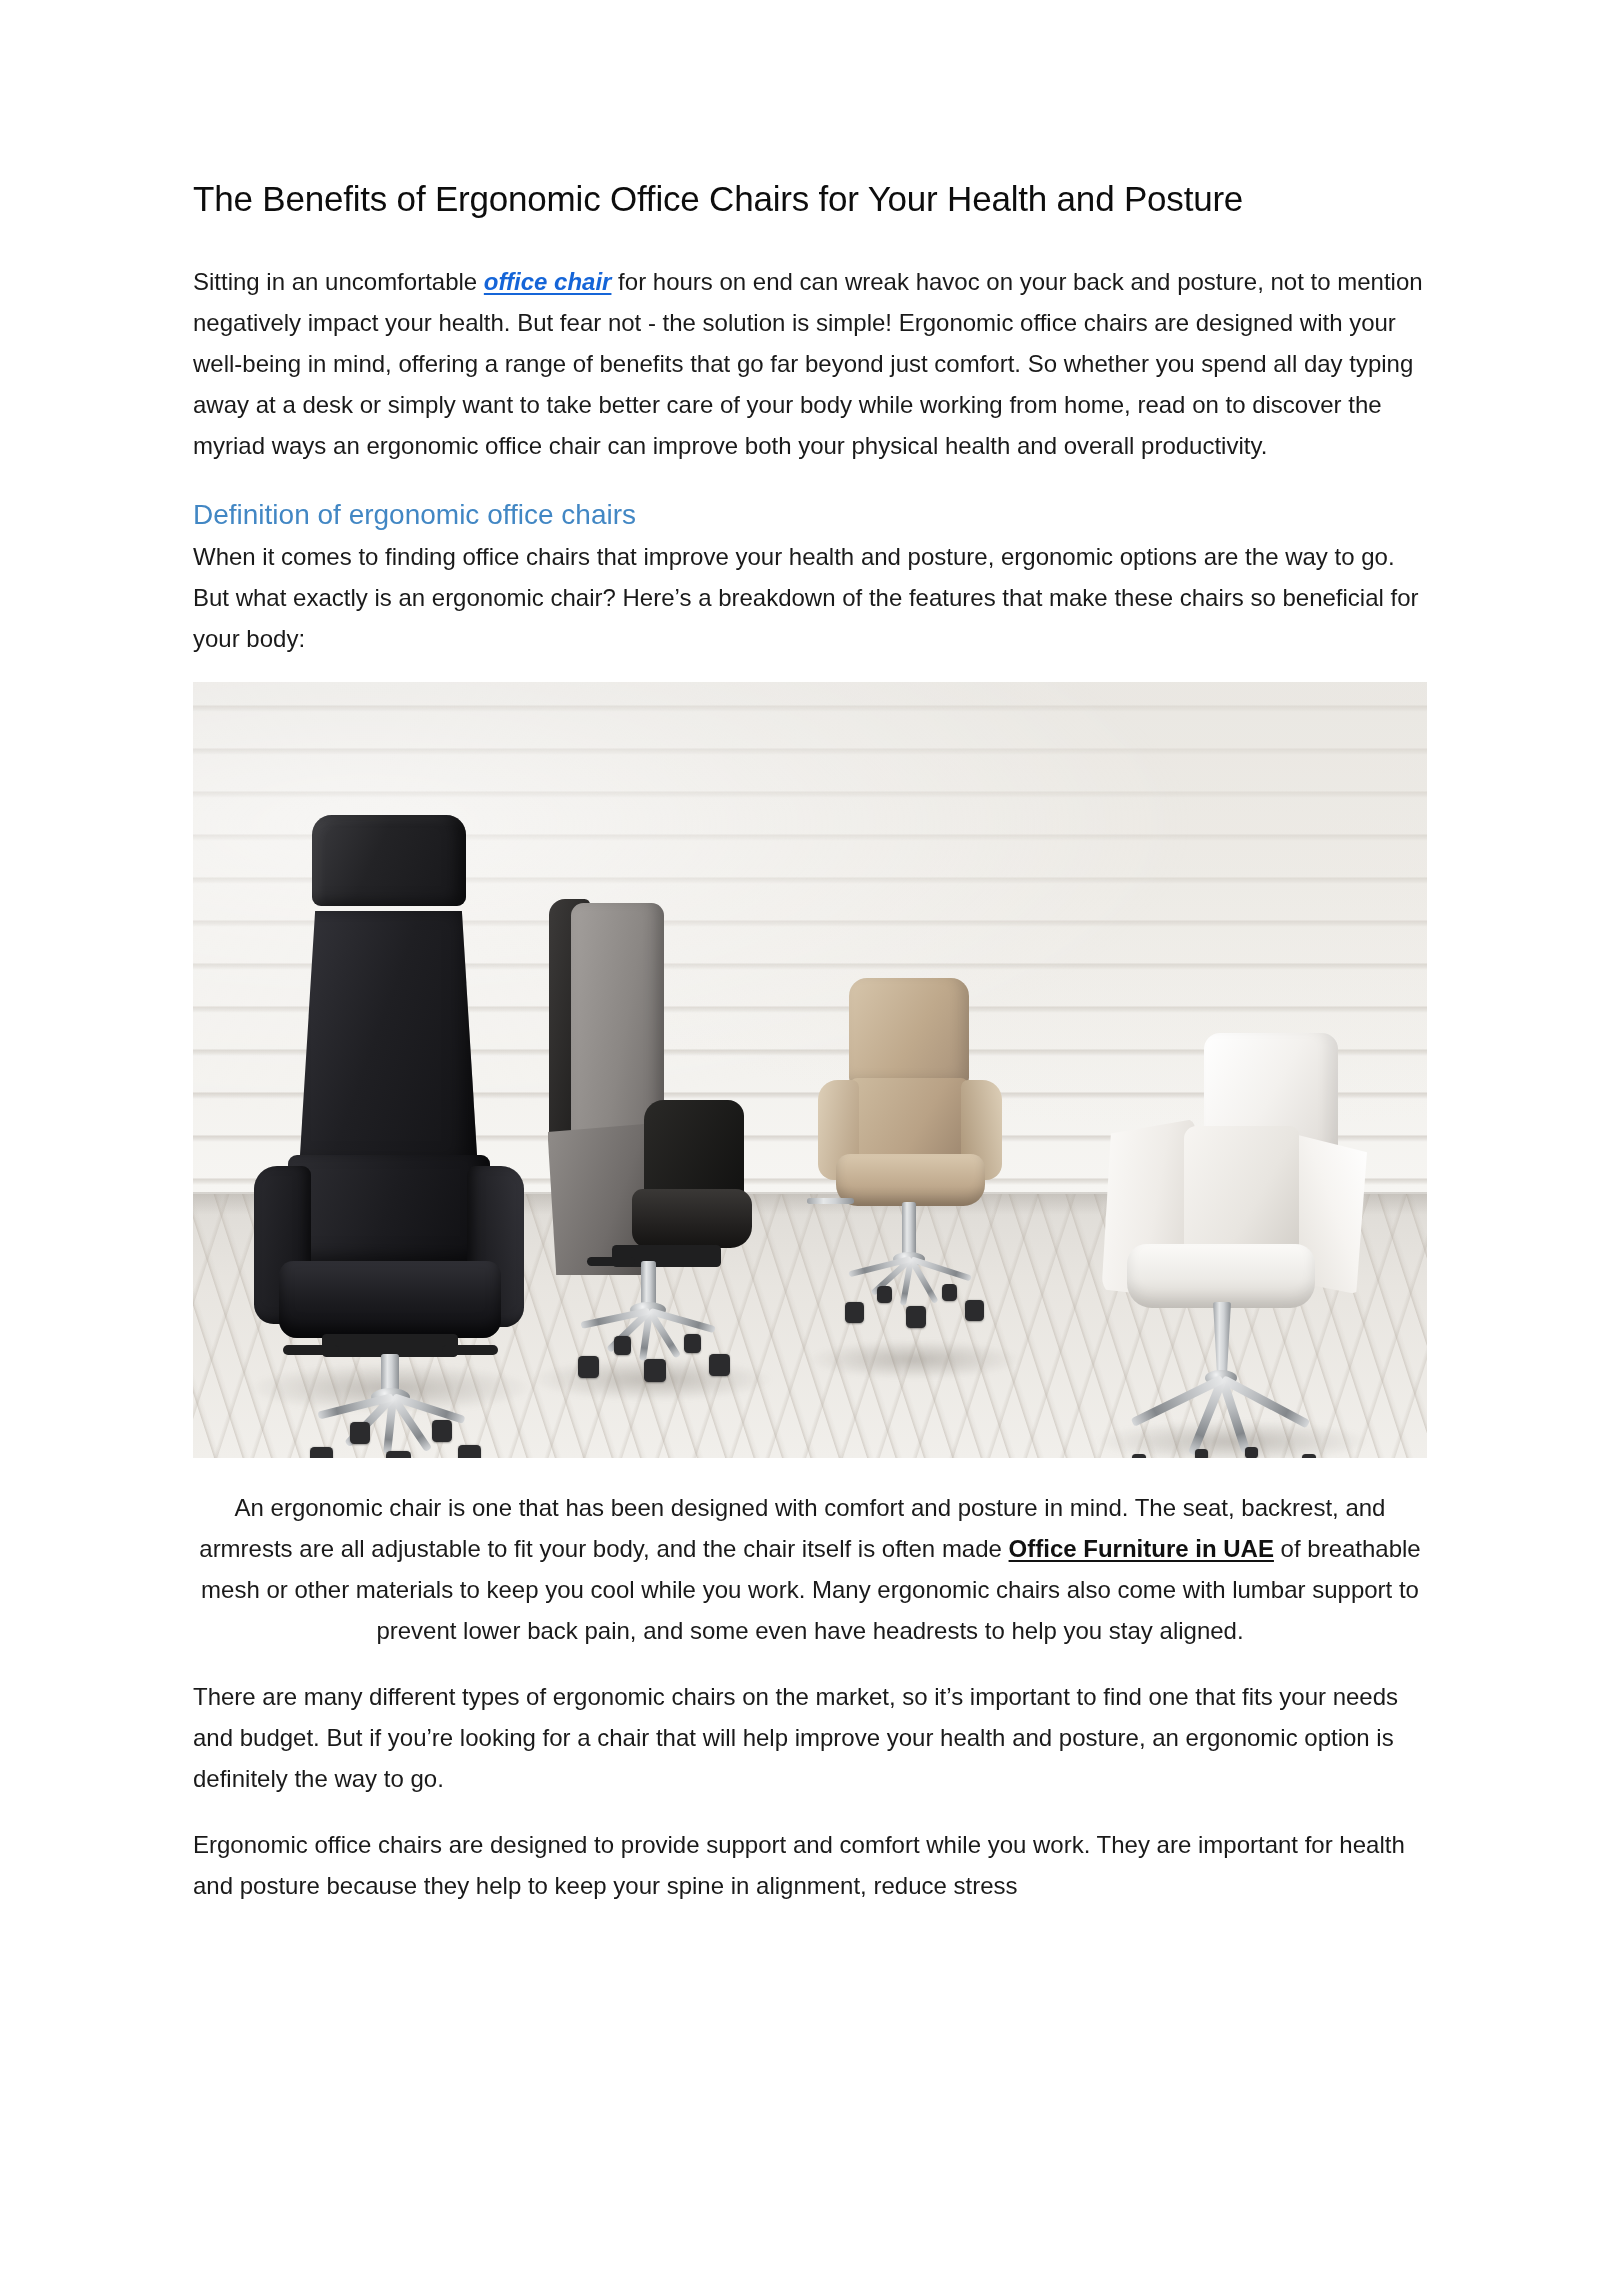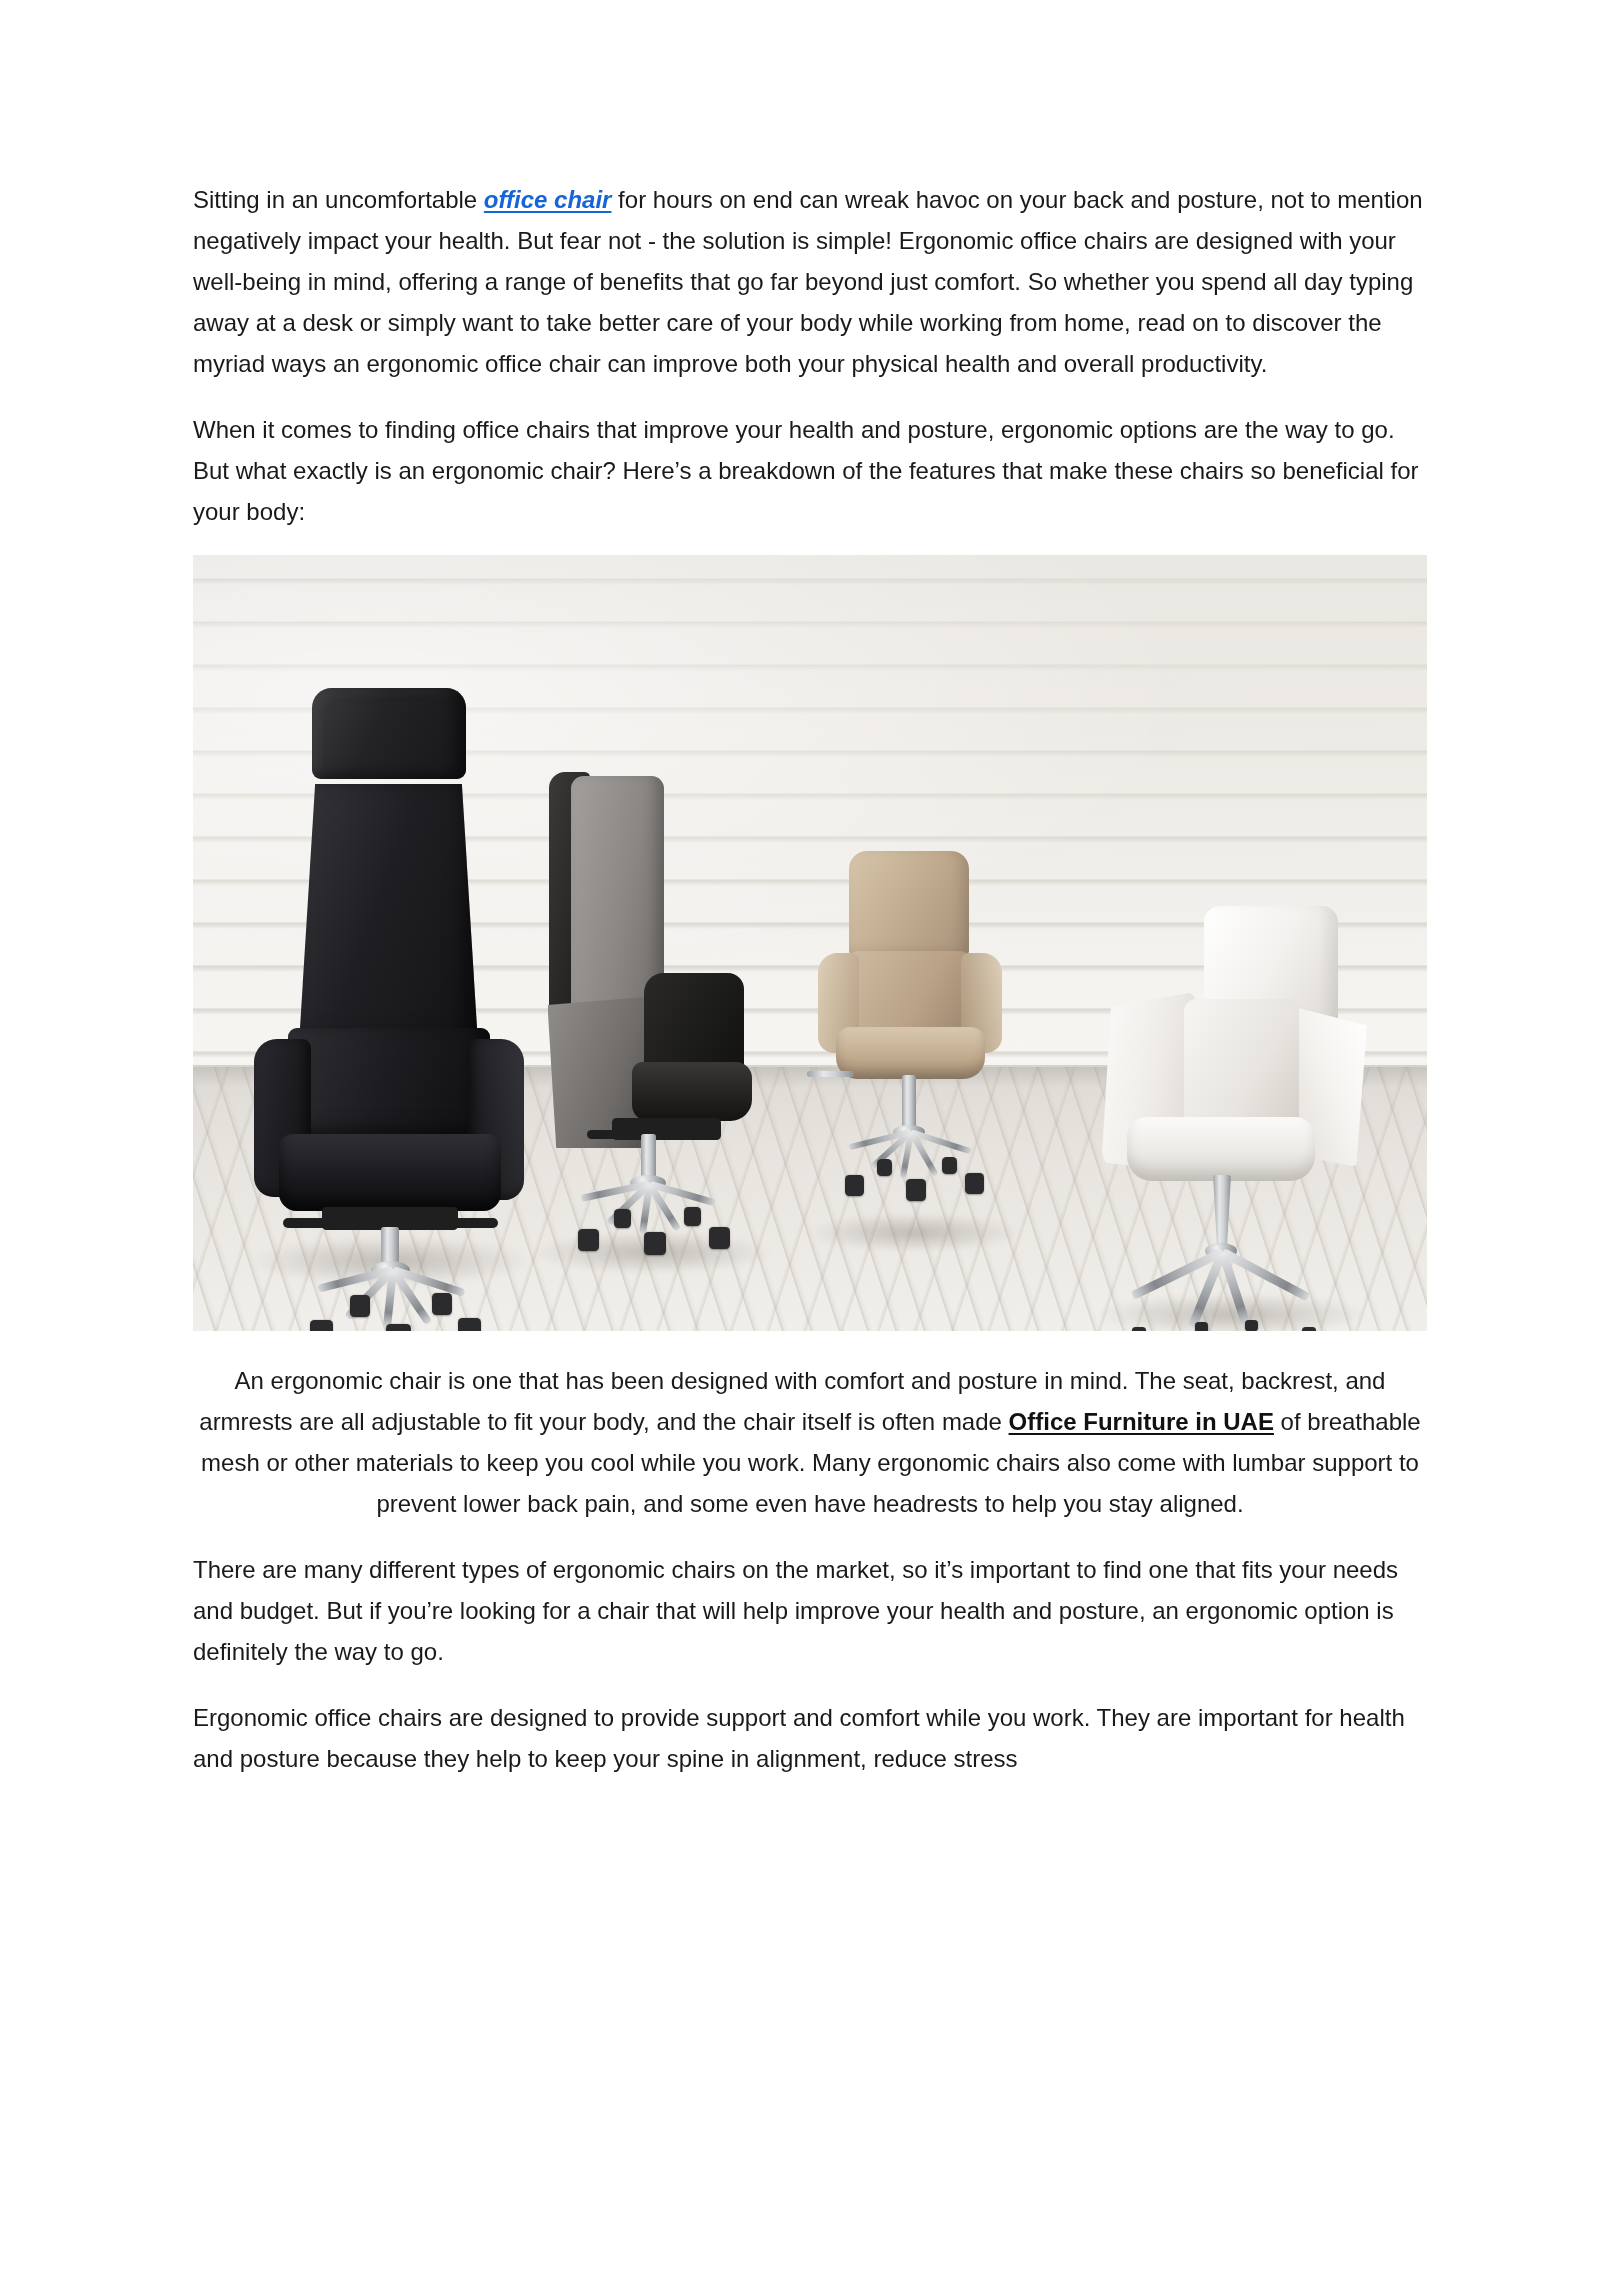--- a/index.html
+++ b/index.html
@@ -197,6 +197,7 @@
 <div class="page">
   <div class="content">
 
+    <h1 class="doc-title">The Benefits of Ergonomic Office Chairs for Your Health and Posture</h1>
 
     <p class="para"><span>Sitting in an uncomfortable </span><a href="#" class="link-blue">office chair</a><span> for hours on end can wreak havoc on your back and posture, not to mention negatively impact your health. But fear not - the solution is simple! Ergonomic office chairs are designed with your well-being in mind, offering a range of benefits that go far beyond just comfort. So whether you spend all day typing away at a desk or simply want to take better care of your body while working from home, read on to discover the myriad ways an ergonomic office chair can improve both your physical health and overall productivity.</span></p>
 

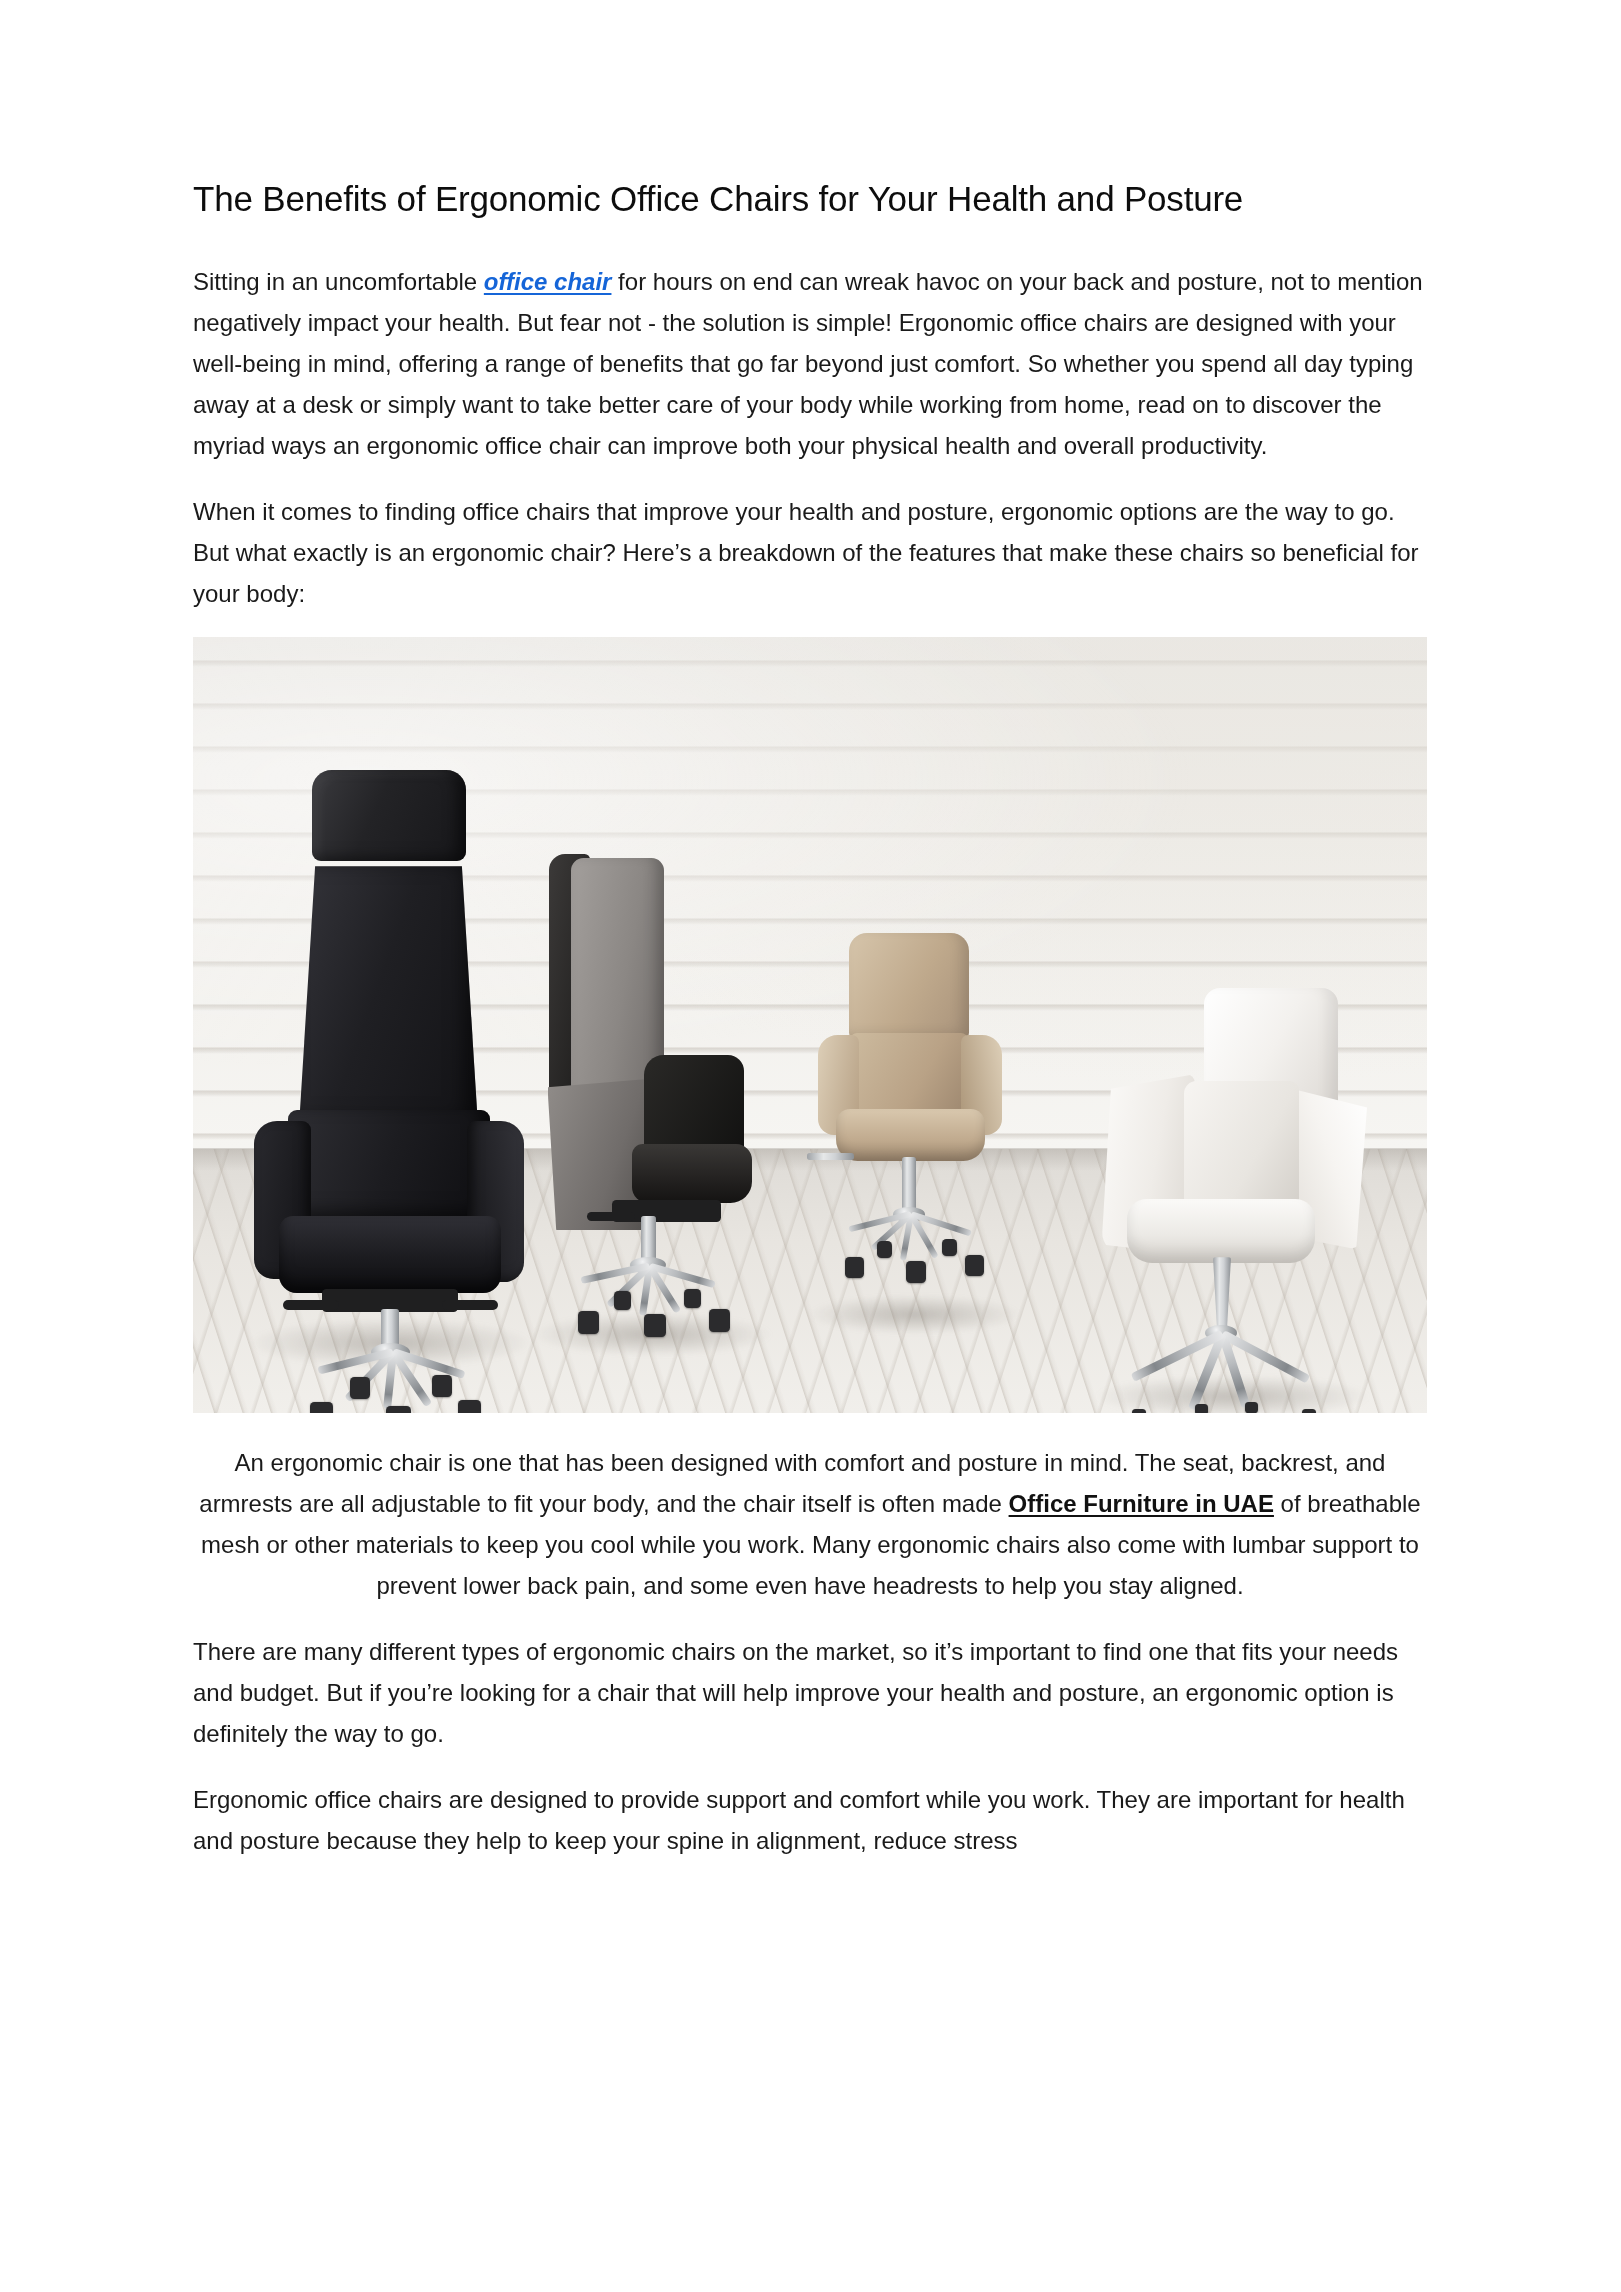--- a/index.html
+++ b/index.html
@@ -201,6 +201,7 @@
 
     <p class="para"><span>Sitting in an uncomfortable </span><a href="#" class="link-blue">office chair</a><span> for hours on end can wreak havoc on your back and posture, not to mention negatively impact your health. But fear not - the solution is simple! Ergonomic office chairs are designed with your well-being in mind, offering a range of benefits that go far beyond just comfort. So whether you spend all day typing away at a desk or simply want to take better care of your body while working from home, read on to discover the myriad ways an ergonomic office chair can improve both your physical health and overall productivity.</span></p>
 
+    <h2 class="section-heading first">Definition of ergonomic office chairs</h2>
 
     <p class="para tight">When it comes to finding office chairs that improve your health and posture, ergonomic options are the way to go. But what exactly is an ergonomic chair? Here’s a breakdown of the features that make these chairs so beneficial for your body:</p>
 

